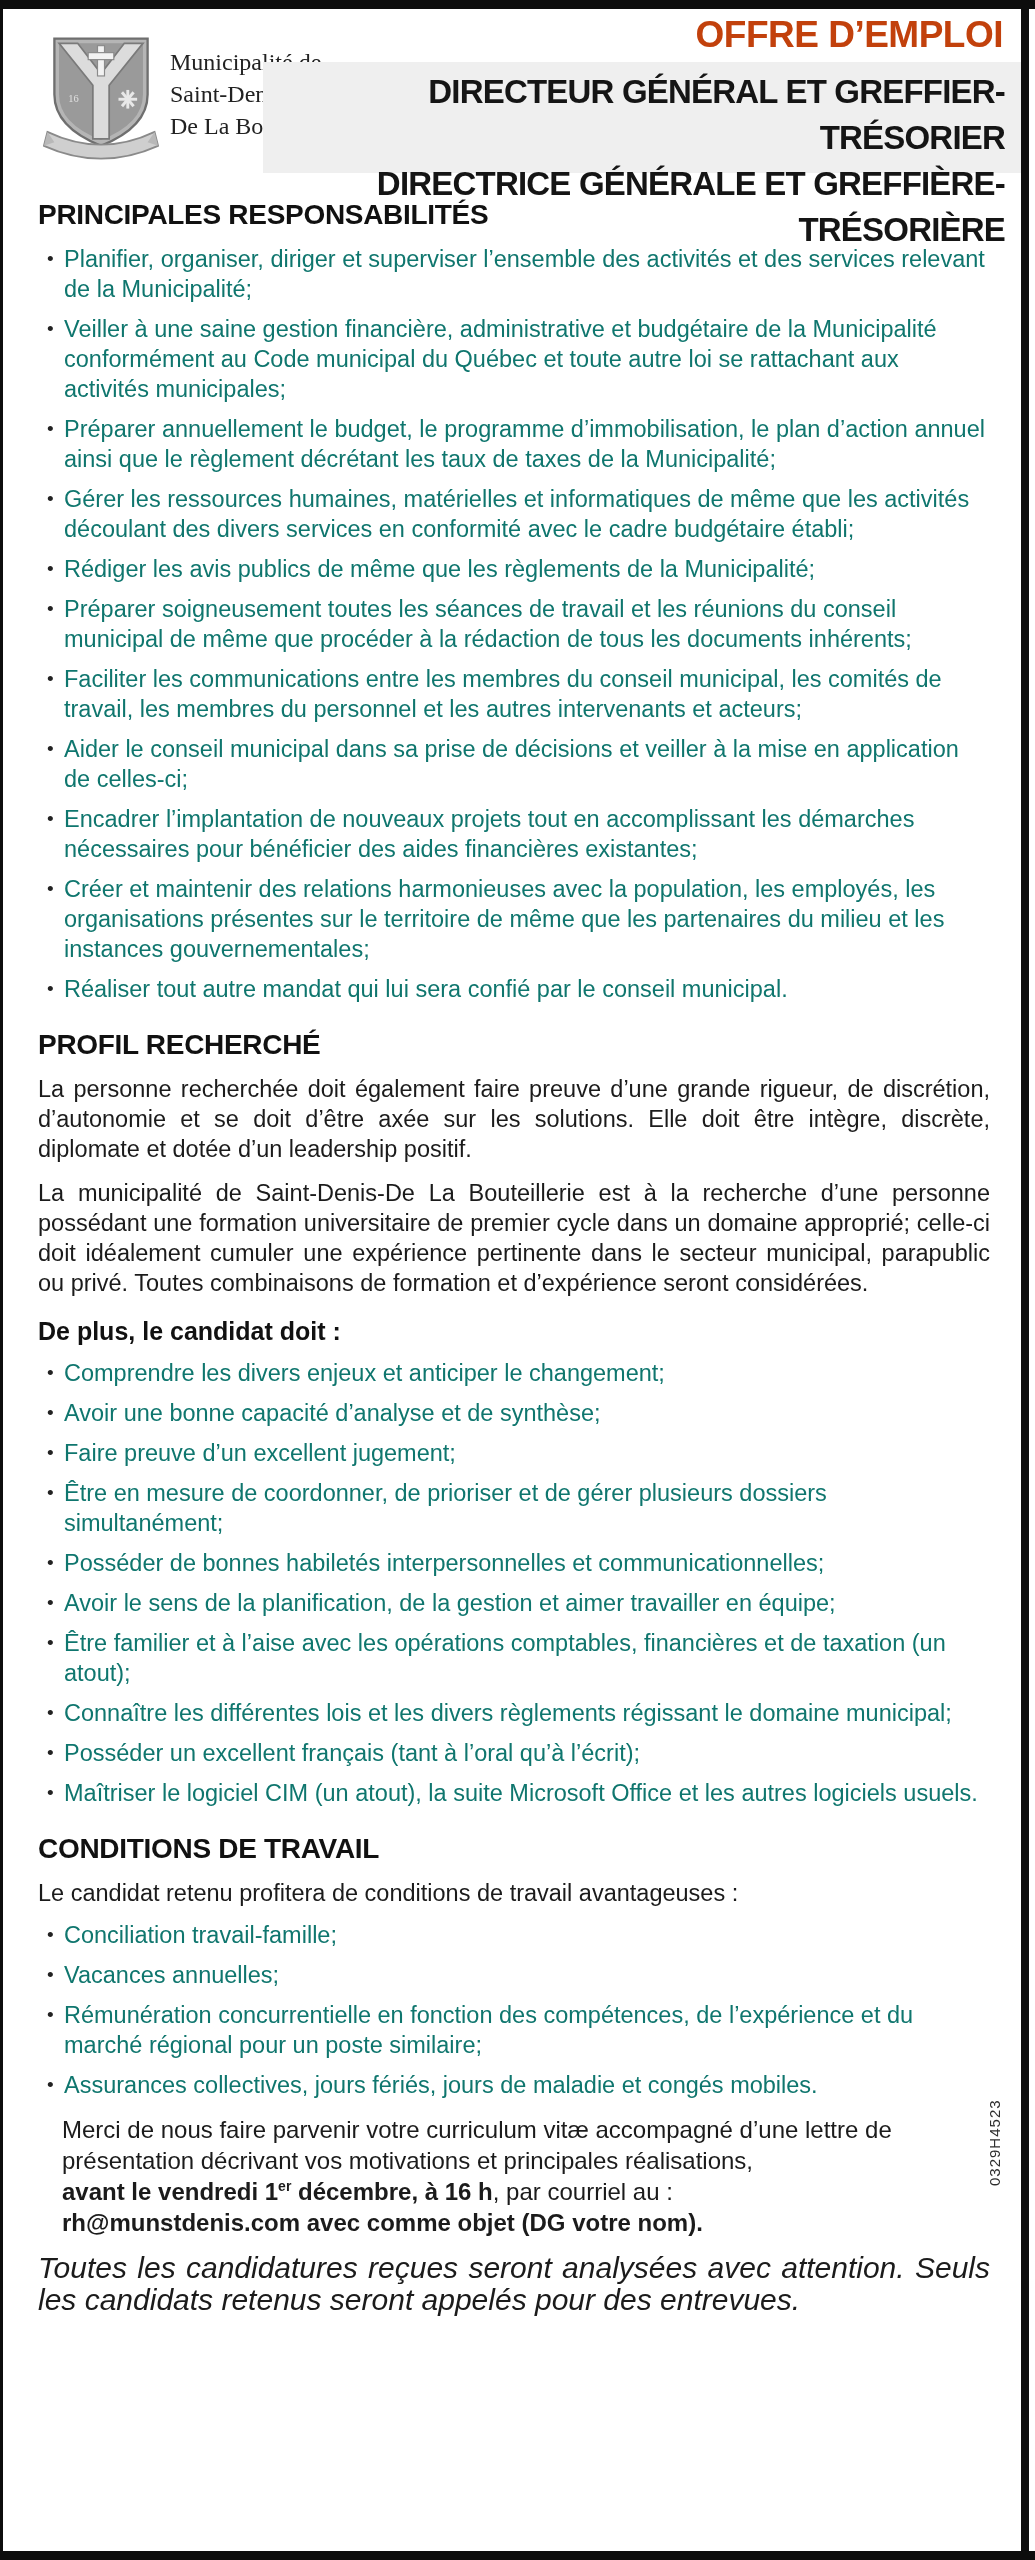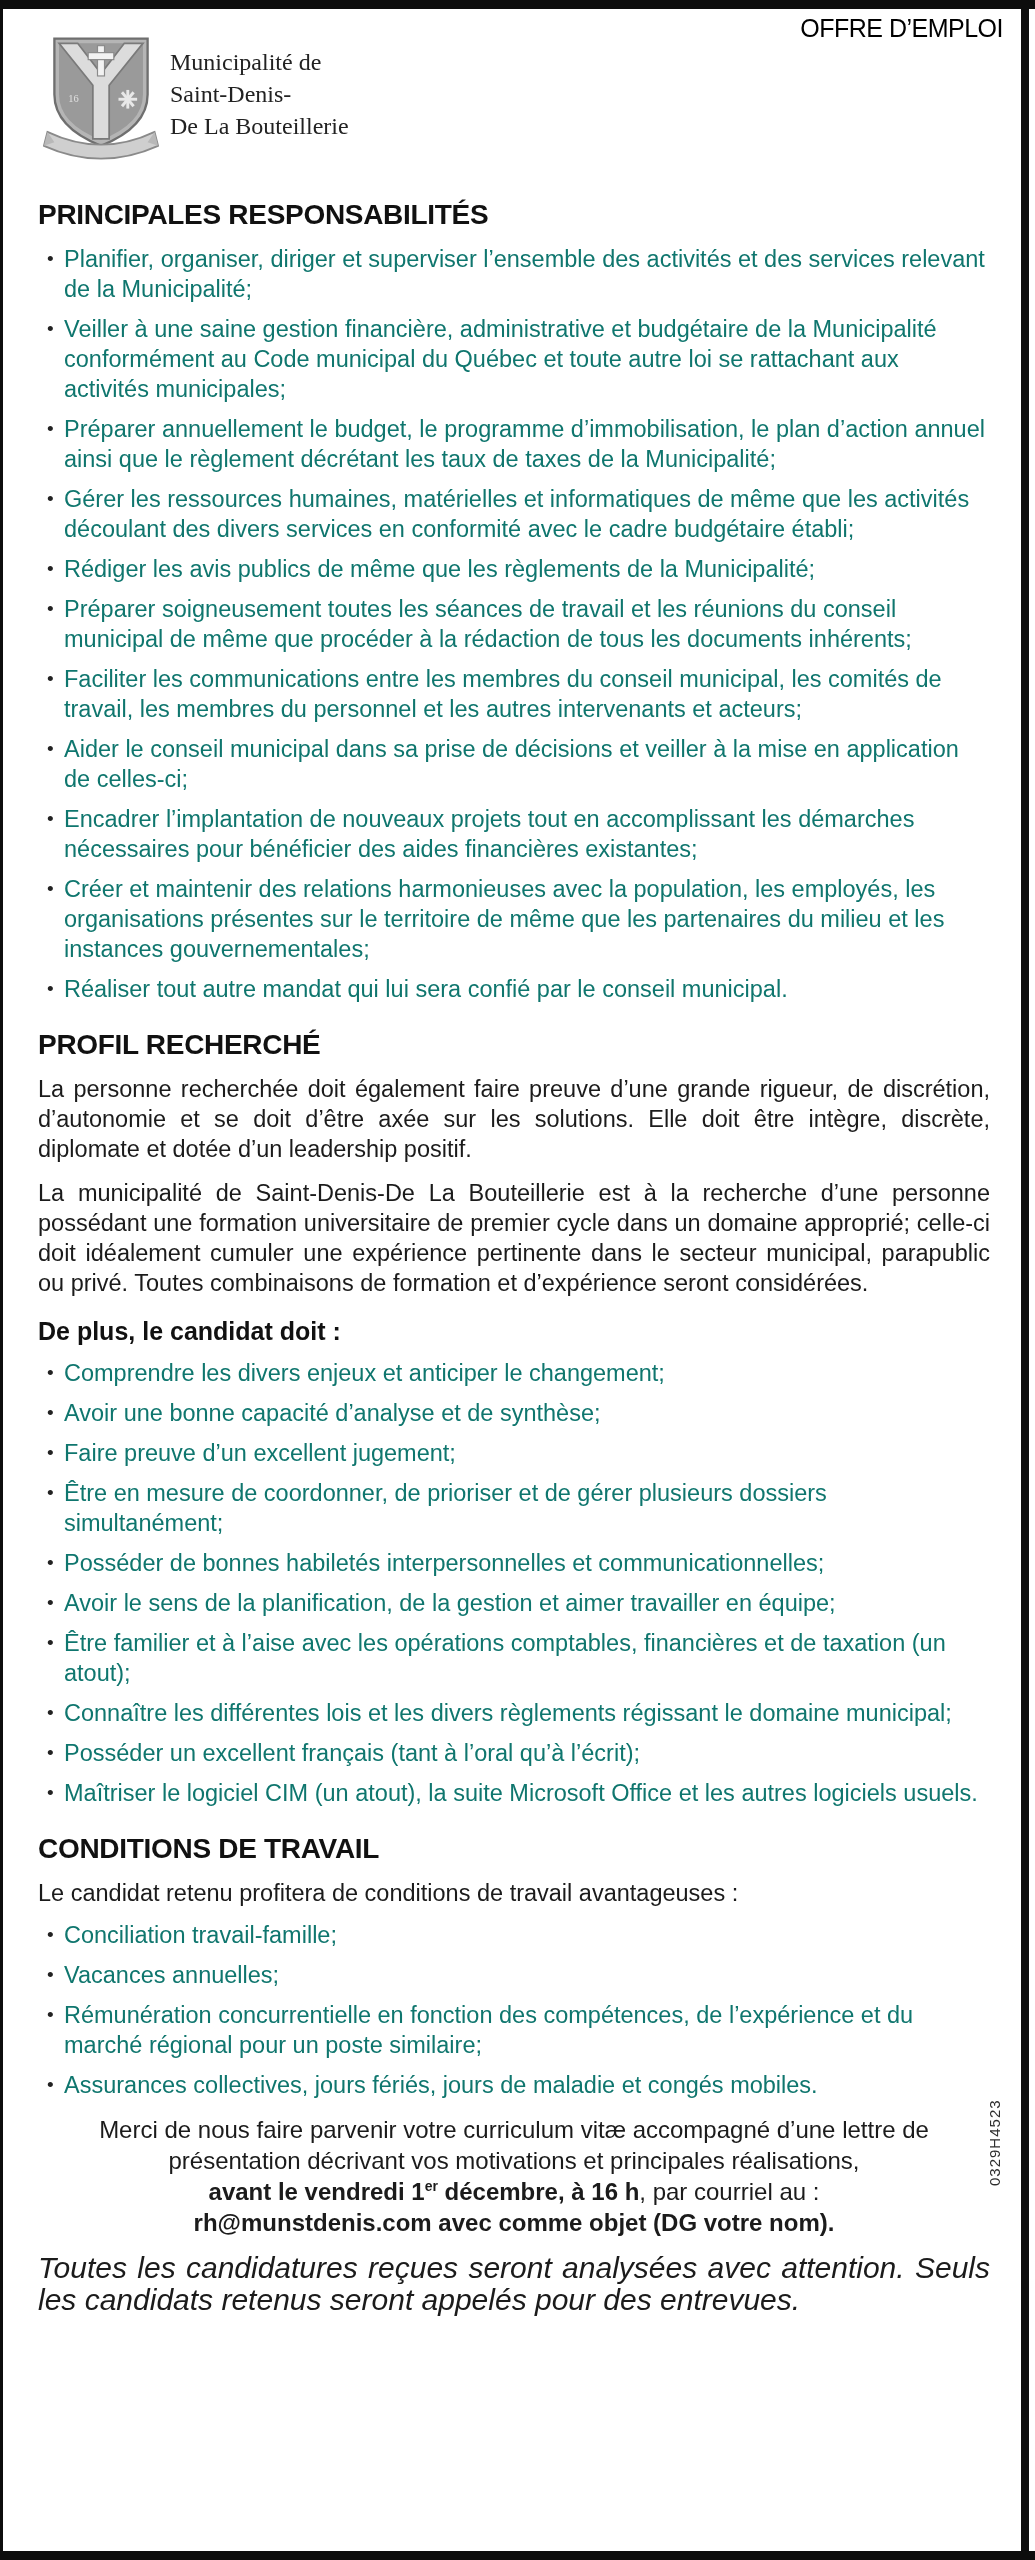--- a/index.html
+++ b/index.html
@@ -18,8 +18,8 @@
   .muni-name{position:absolute;left:170px;top:46px;
              font-family:"Liberation Serif","DejaVu Serif",serif;
              font-size:24px;line-height:32px;color:#222;}
-  .offer-label{position:absolute;right:32px;top:14px;font-size:25px;font-weight:normal;
-               letter-spacing:-0.5px;color:#000000;}
+  .offer-label{position:absolute;right:32px;top:14px;font-size:37px;font-weight:bold;
+               letter-spacing:-0.5px;color:#c2410c;}
   .banner{position:absolute;left:263px;top:62px;width:758px;height:111px;background:#efefef;
           text-align:right;padding-right:16px;box-sizing:border-box;padding-top:7px;}
   .banner div{font-size:33px;line-height:46px;font-weight:bold;letter-spacing:-0.8px;color:#151515;}

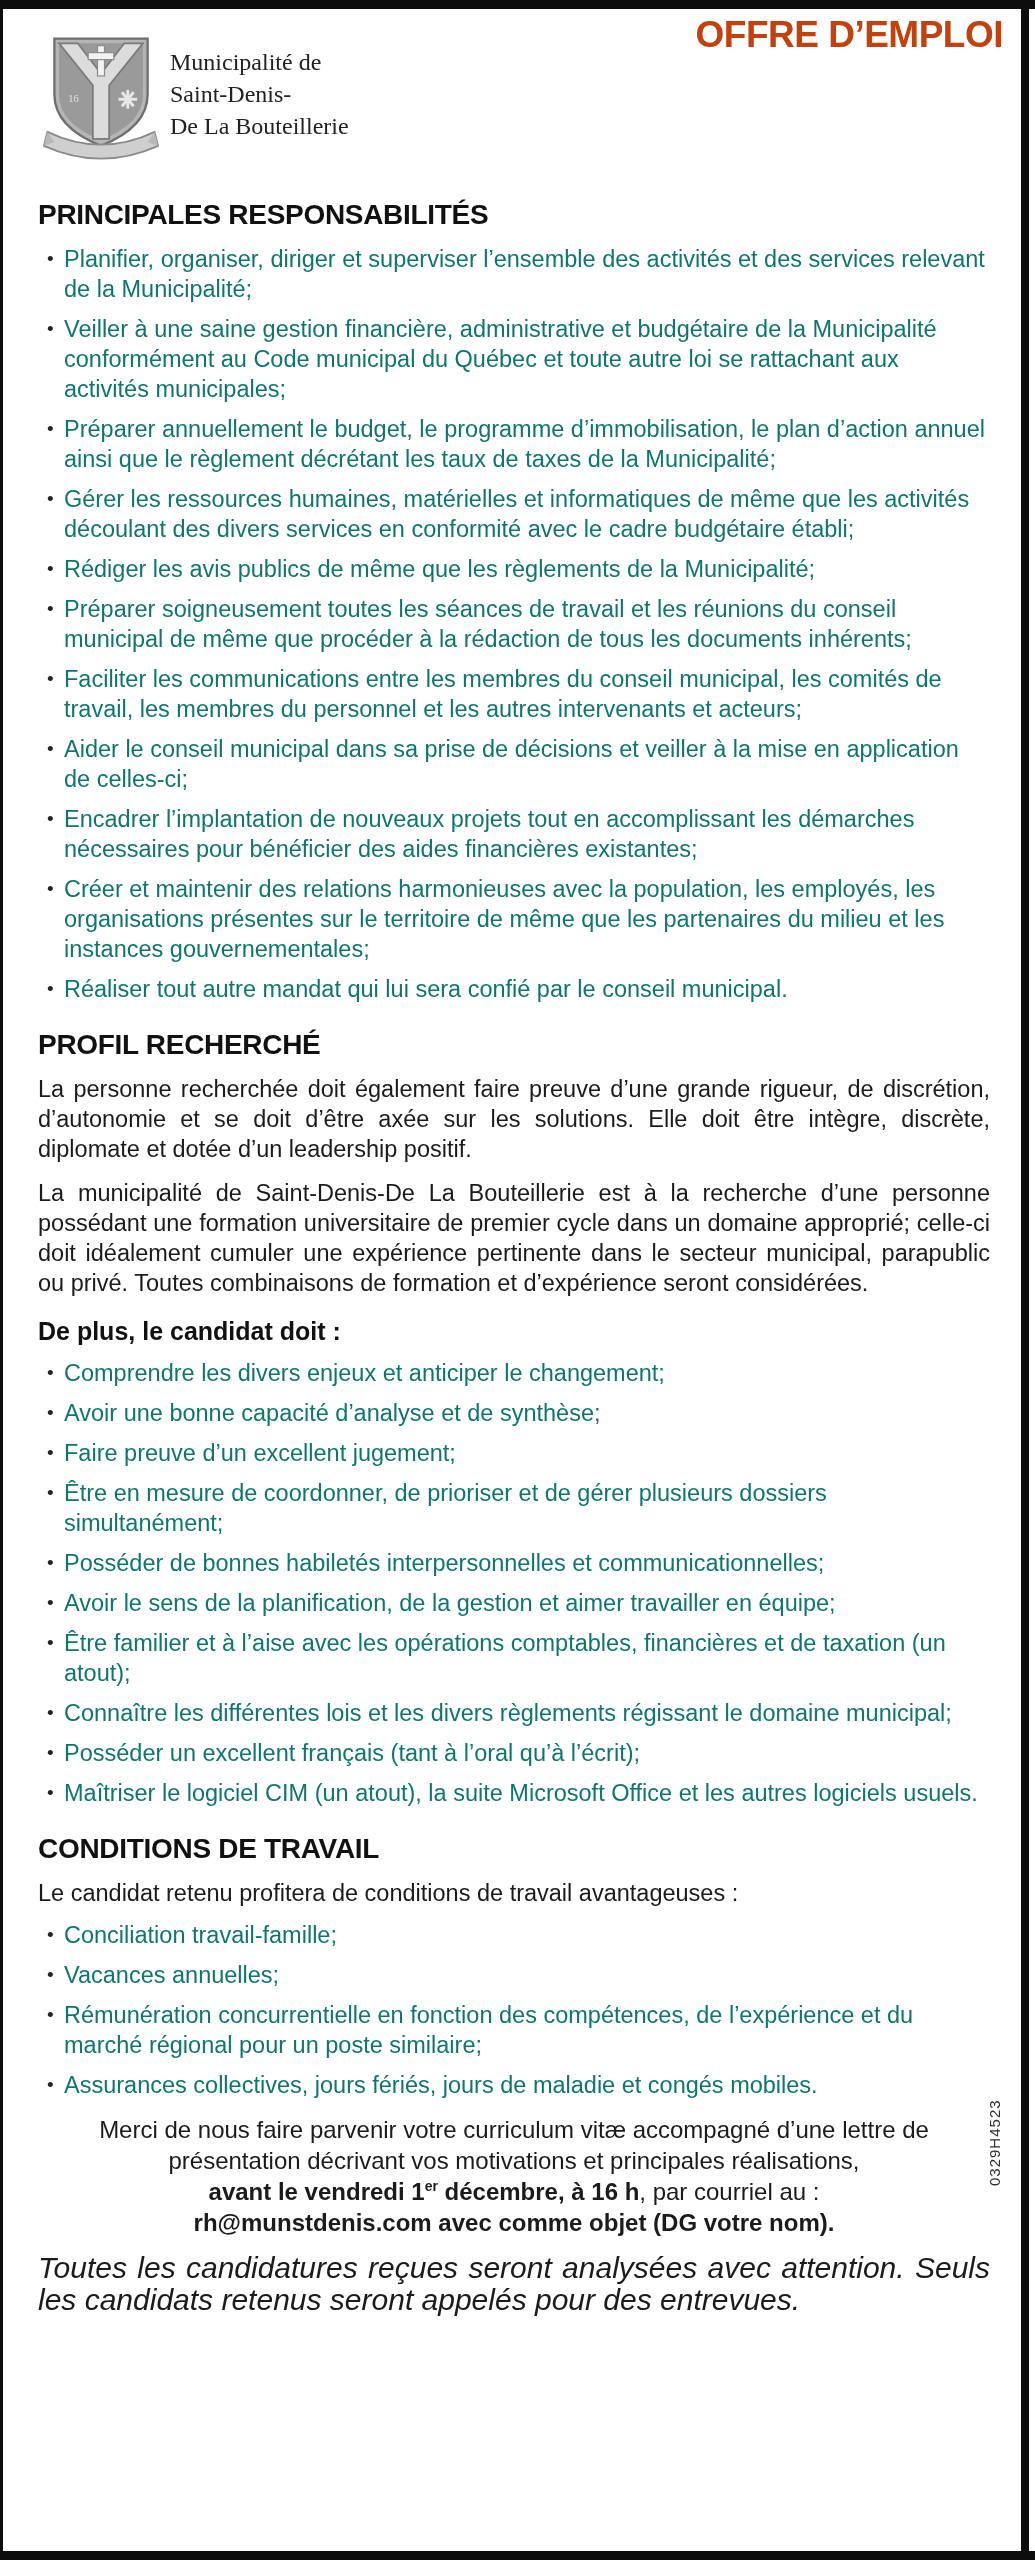--- a/index.html
+++ b/index.html
@@ -85,6 +85,10 @@
 
   <div class="offer-label">OFFRE D’EMPLOI</div>
 
+  <div class="banner">
+    <div>DIRECTEUR GÉNÉRAL ET GREFFIER-TRÉSORIER</div>
+    <div>DIRECTRICE GÉNÉRALE ET GREFFIÈRE-TRÉSORIÈRE</div>
+  </div>
 
   <div class="content">
 

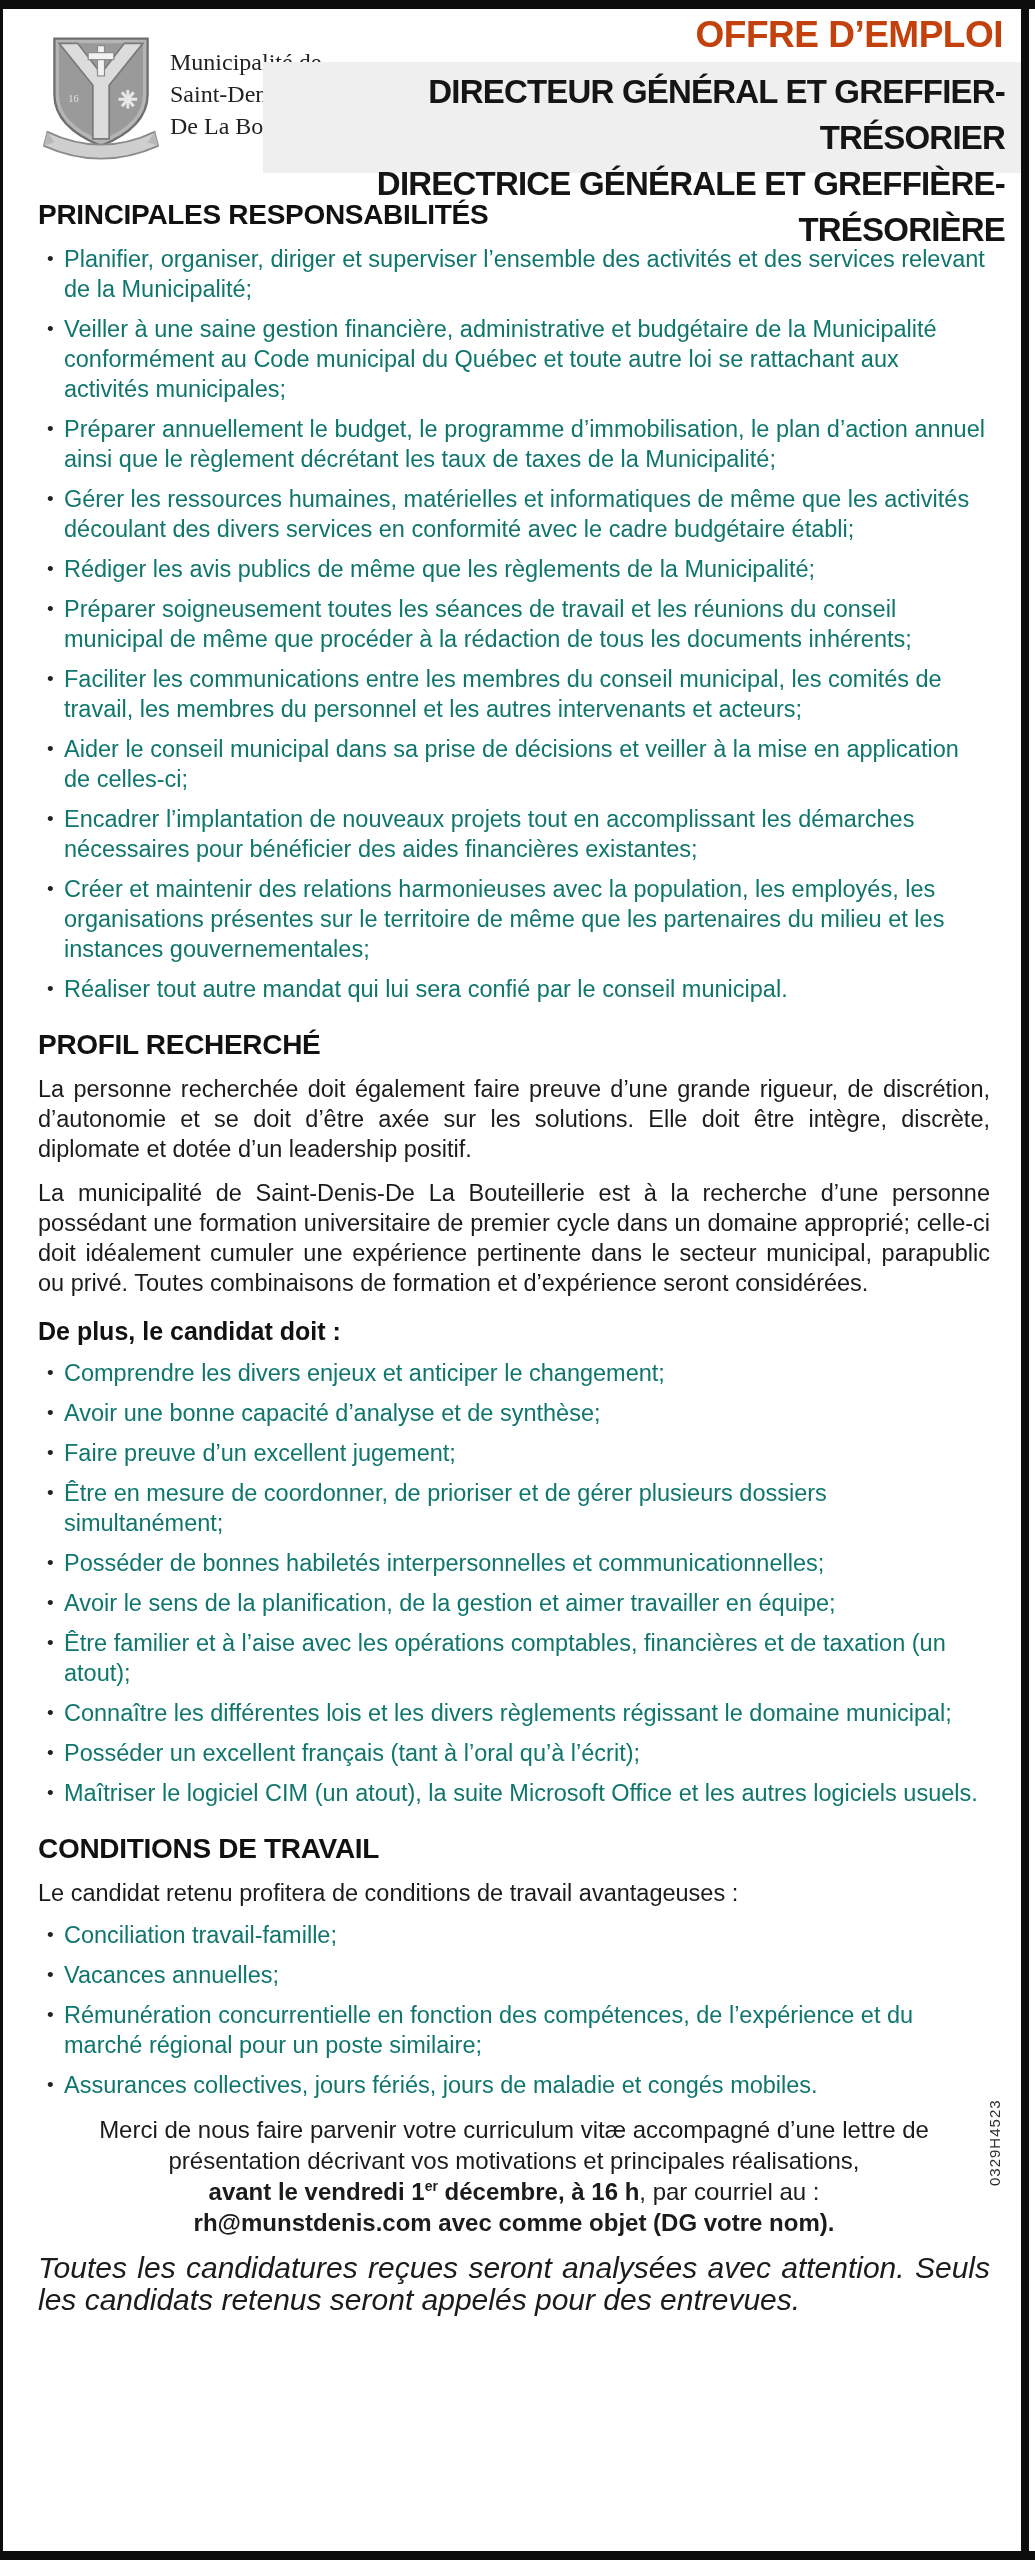--- a/index.html
+++ b/index.html
@@ -38,7 +38,7 @@
   .sub-heading{font-size:25px;font-weight:bold;margin:18px 0 12px 0;line-height:30px;color:#111;}
   p.intro-par{font-size:23.5px;line-height:30px;margin:0 0 12px 0;color:#1b1b1b;}
 
-  .closing{margin-top:14px;text-align:center;font-size:24px;line-height:31px;
+  .closing{margin-top:14px;text-align:left;font-size:24px;line-height:31px;
            padding:0 24px;color:#1b1b1b;}
   .closing .b{font-weight:bold;}
   .closing sup{font-size:14px;vertical-align:super;line-height:0;}

